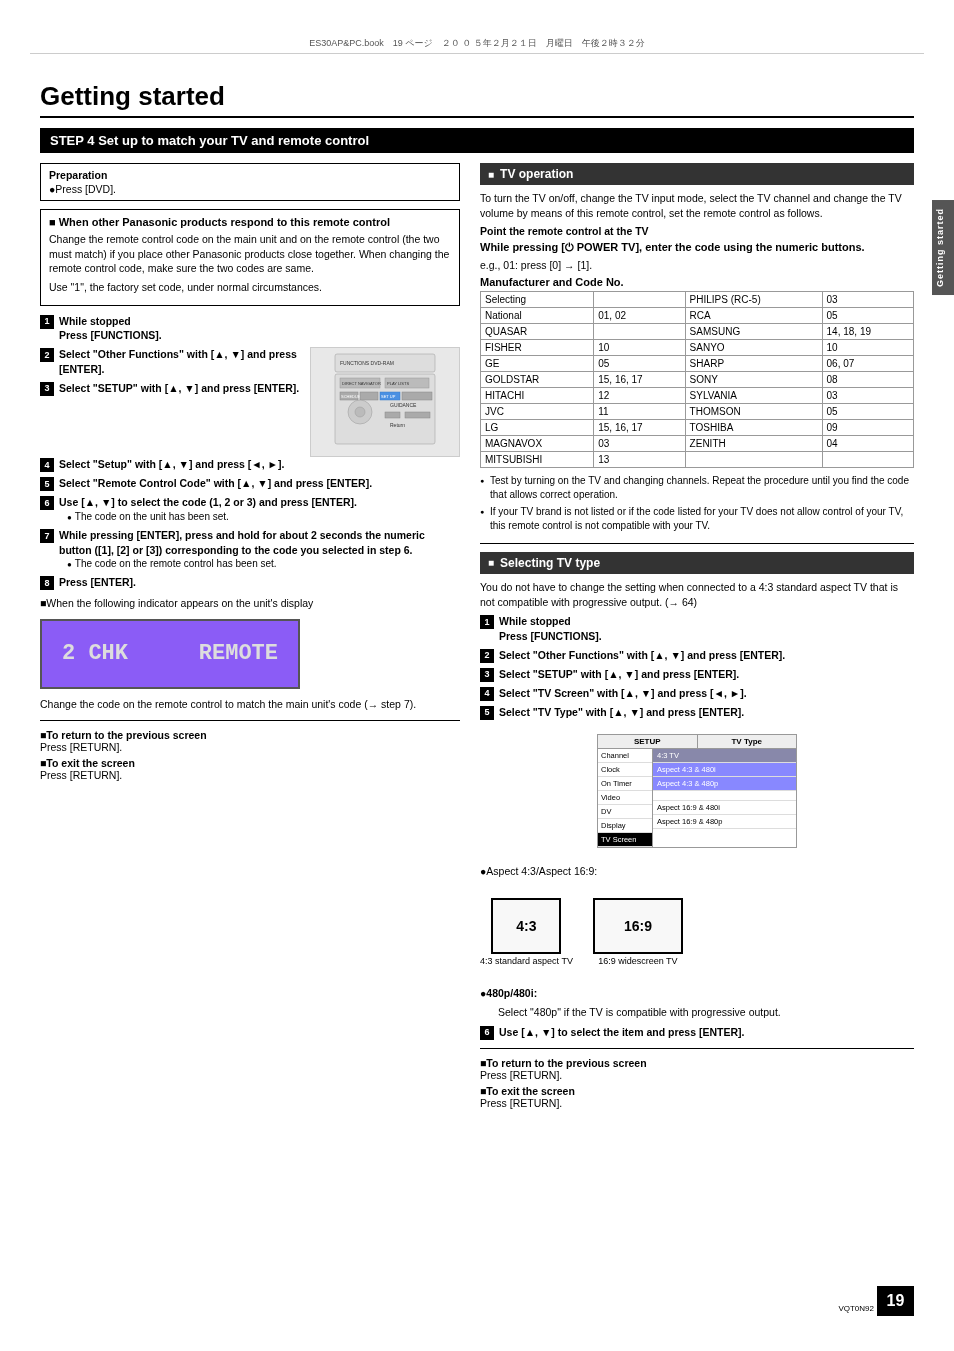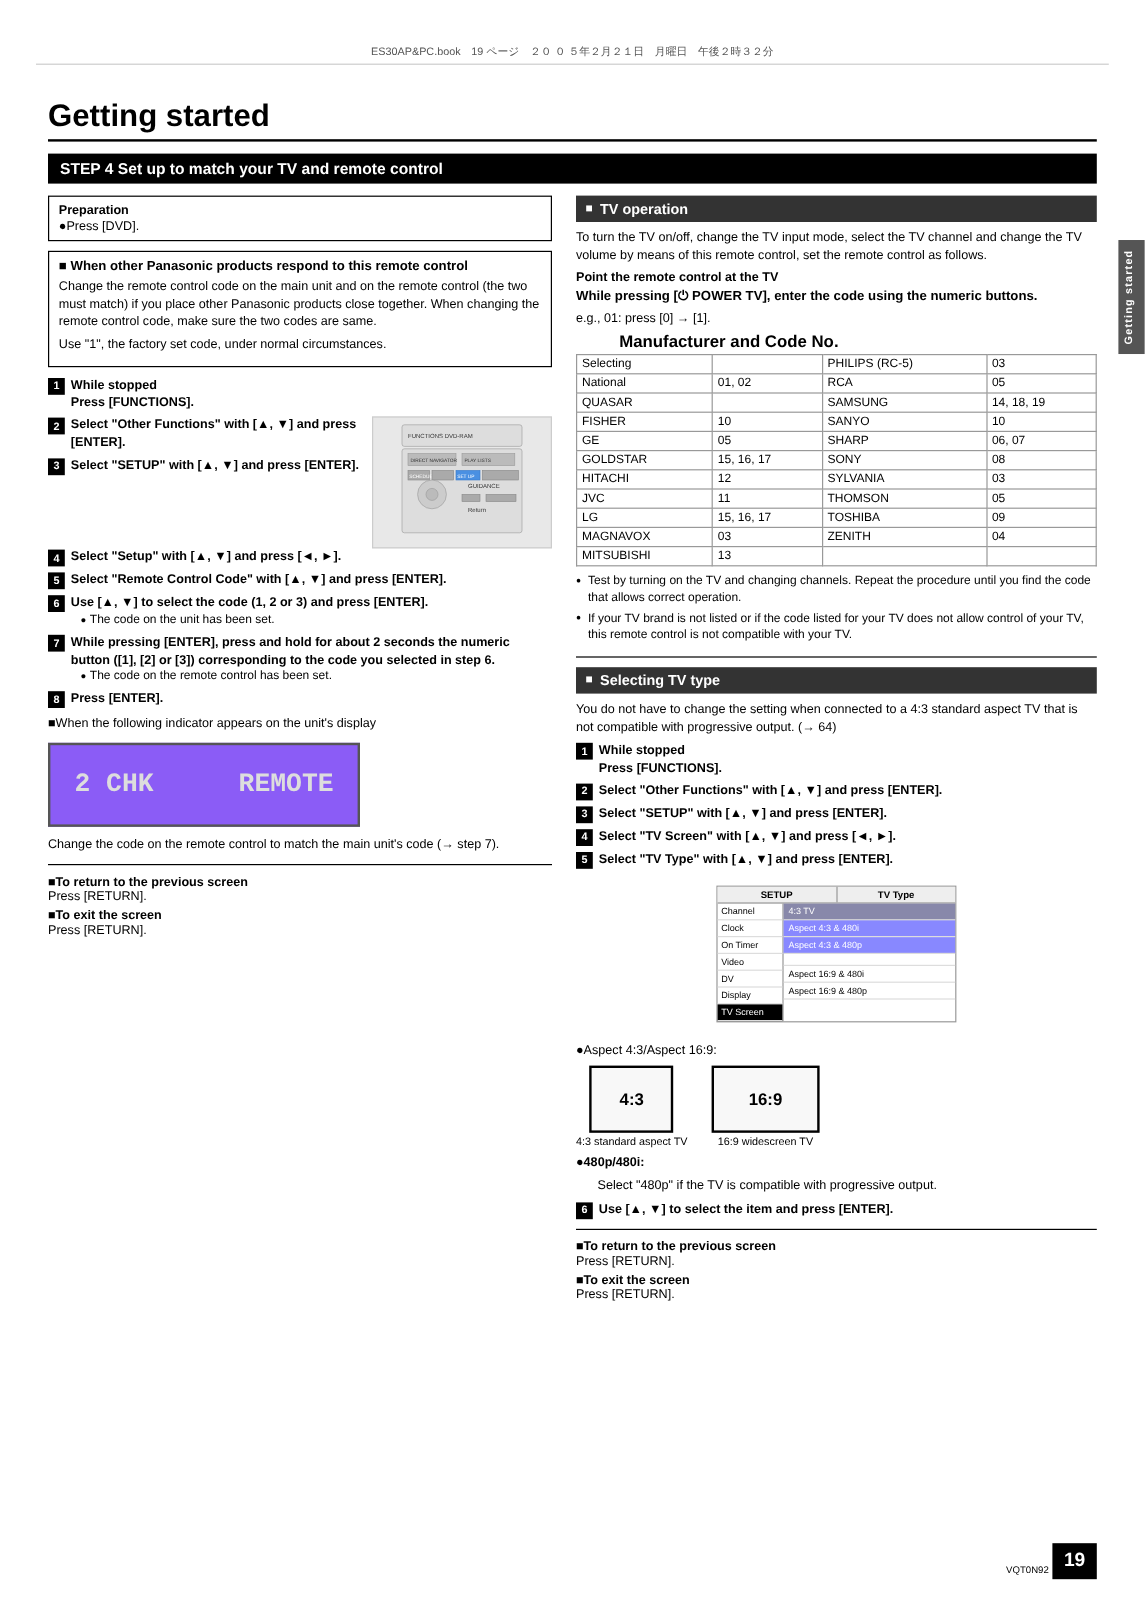--- a/index.html
+++ b/index.html
@@ -237,10 +237,9 @@
       border: 1px solid #999;
     }
     .mfr-code-header {
-      font-size: 14px;
+      font-size: 11px;
       font-weight: bold;
       margin-bottom: 3px;
-      margin-left: 36px;
     }
 
     

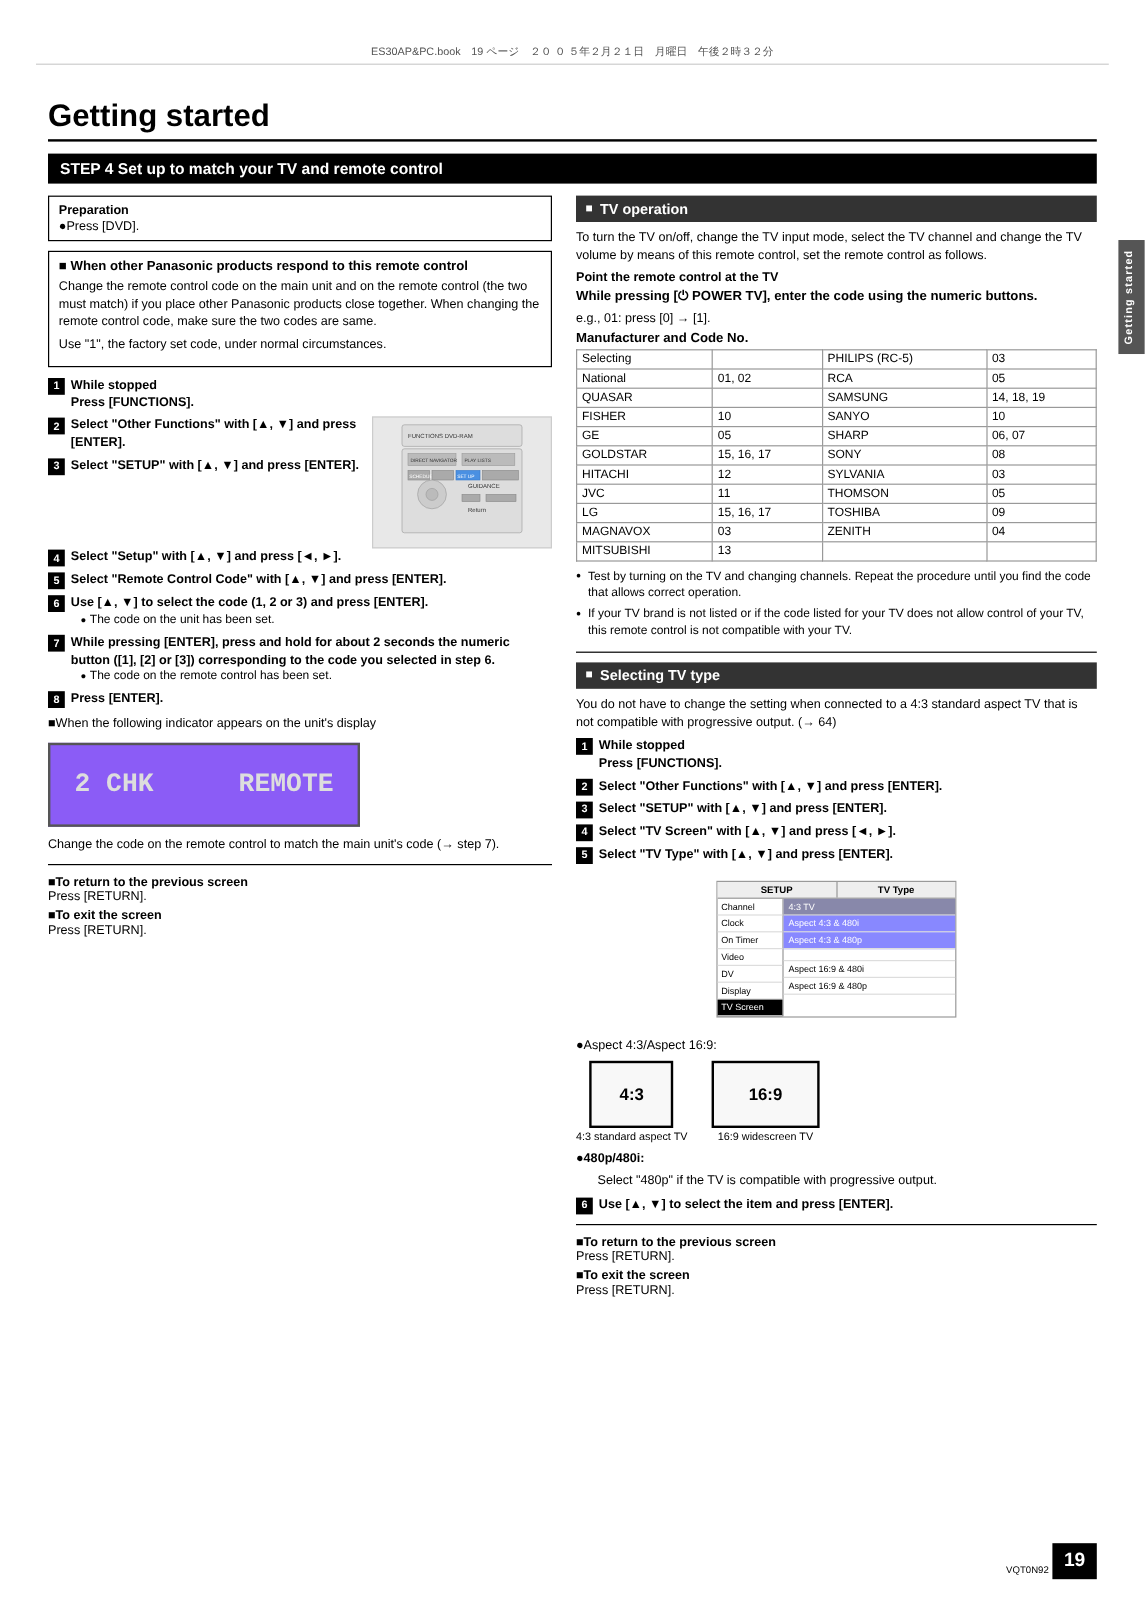--- a/index.html
+++ b/index.html
@@ -319,7 +319,7 @@
     .aspect-row {
       display: flex;
       gap: 20px;
-      margin: 6px 0;
+      margin: 20px 0;
     }
     .aspect-box-wrap {
       text-align: center;

